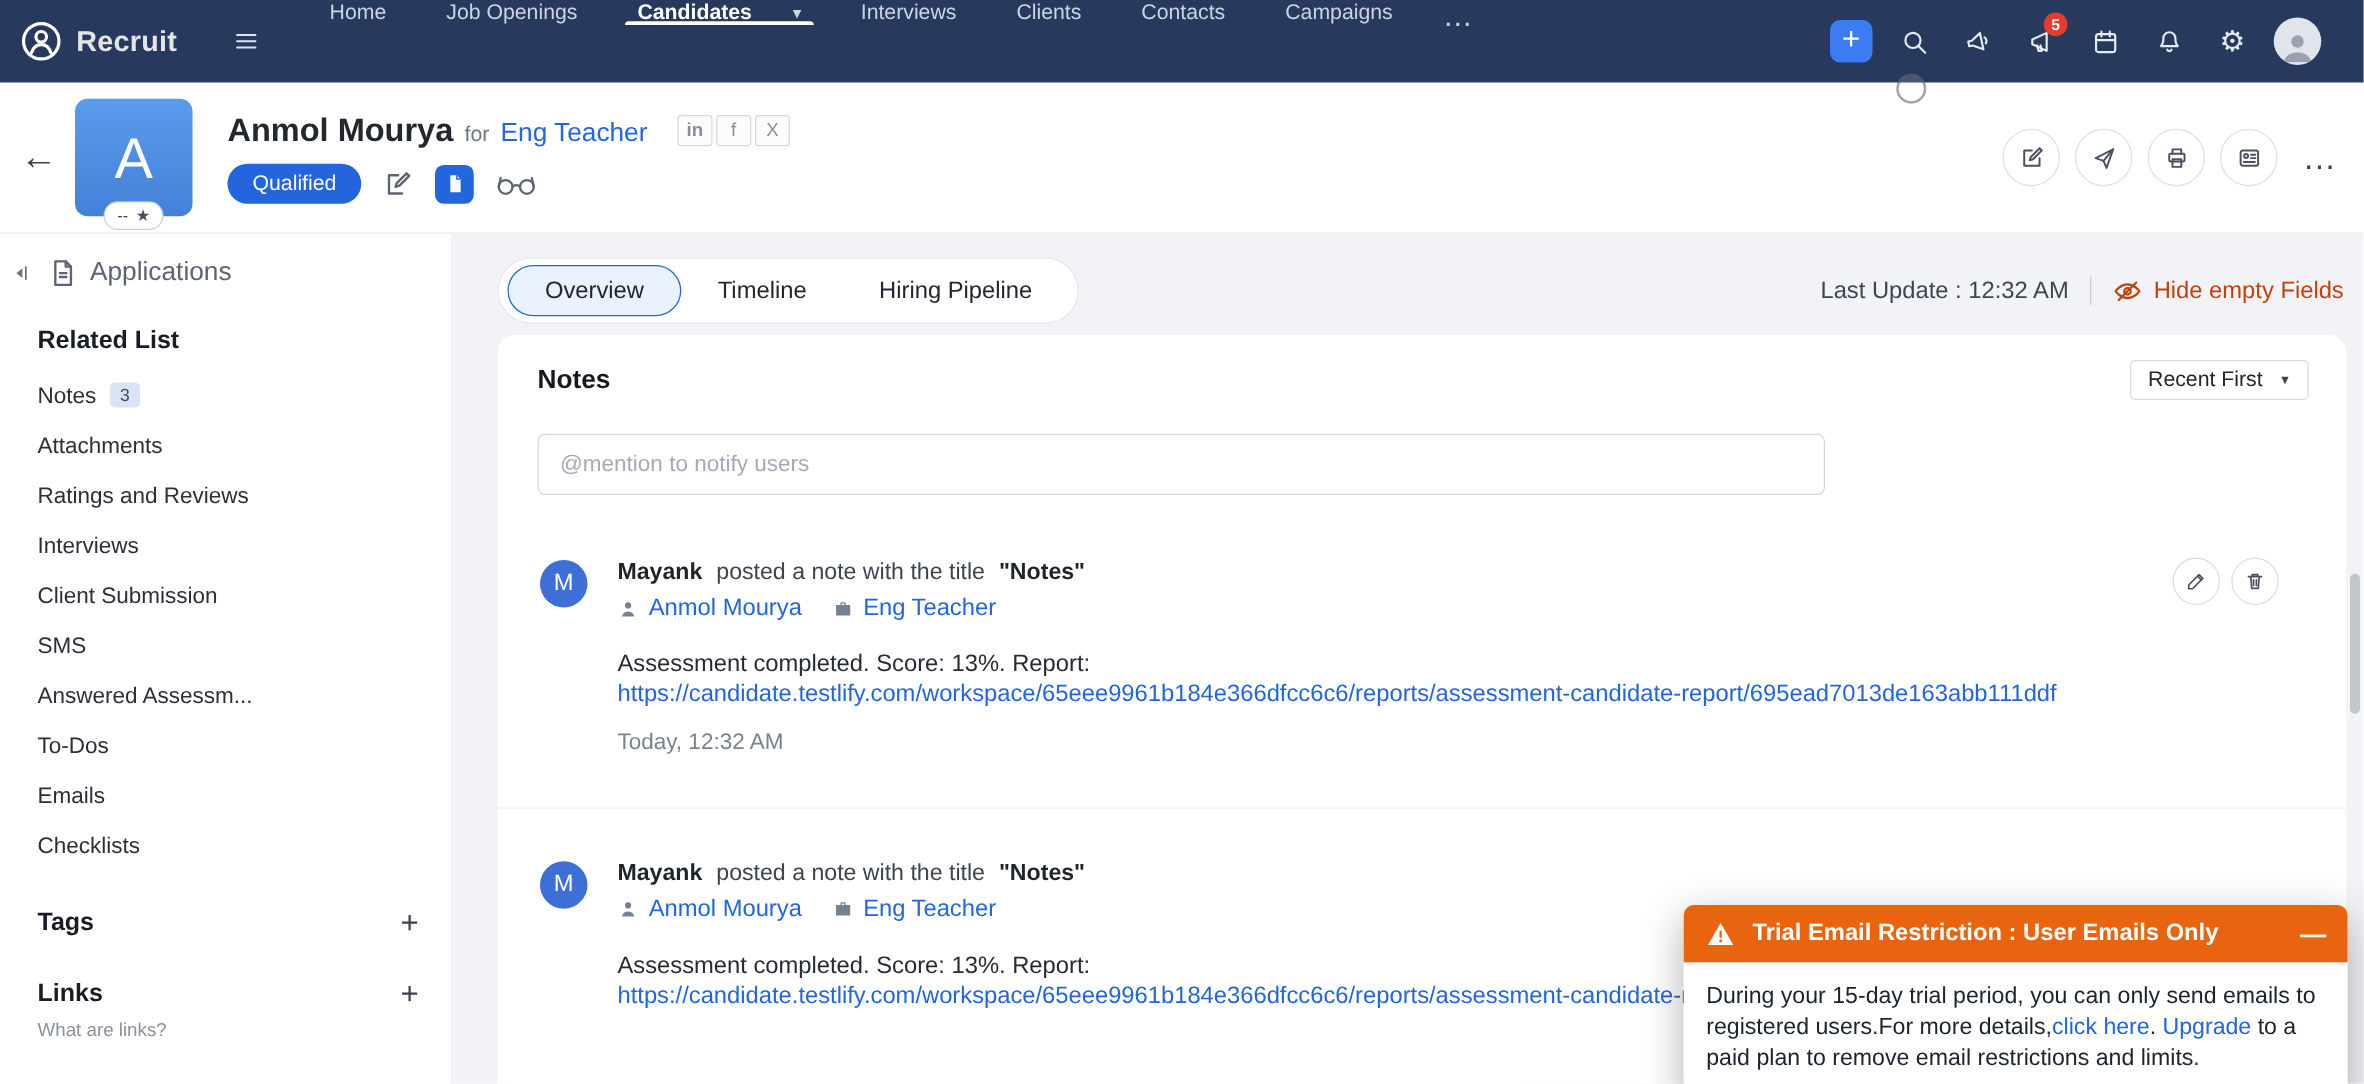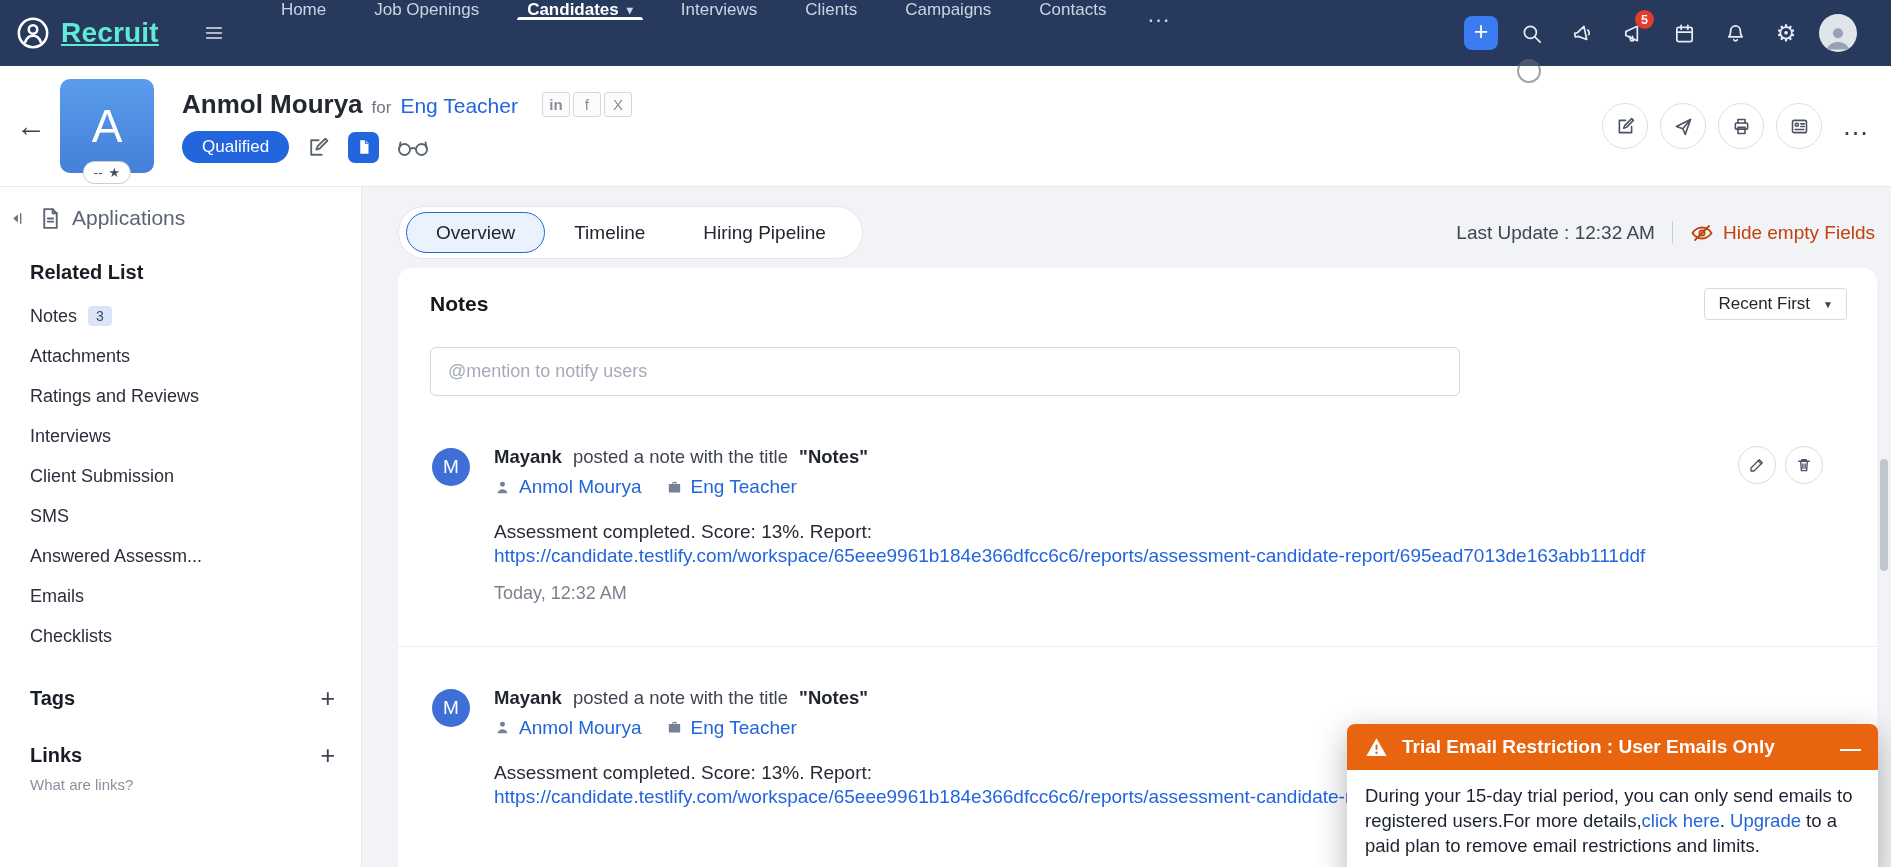--- a/index.html
+++ b/index.html
@@ -18,7 +18,7 @@
   .hamburger svg { width:22px; height:22px; }
   .nav-items { display:flex; align-items:flex-start; }
   .nav-item { display:flex; align-items:center; padding:0 24px; color:#ccd4e4; font-size:17px; position:relative; cursor:pointer; white-space:nowrap; }
-  .nav-item.active { color:#fff; font-weight:600; }
+  .nav-item.active { color:#fff; font-weight:600;gap:25px; }
   .nav-item.active::after { content:""; position:absolute; left:14px; right:14px; bottom:0; height:3px; background:#fff; border-radius:3px 3px 0 0; }
   .nav-caret { font-size:12px; margin-left:8px; color:#cfd6e4; }
   .nav-more { font-size:24px; padding:0 16px; letter-spacing:1px; }

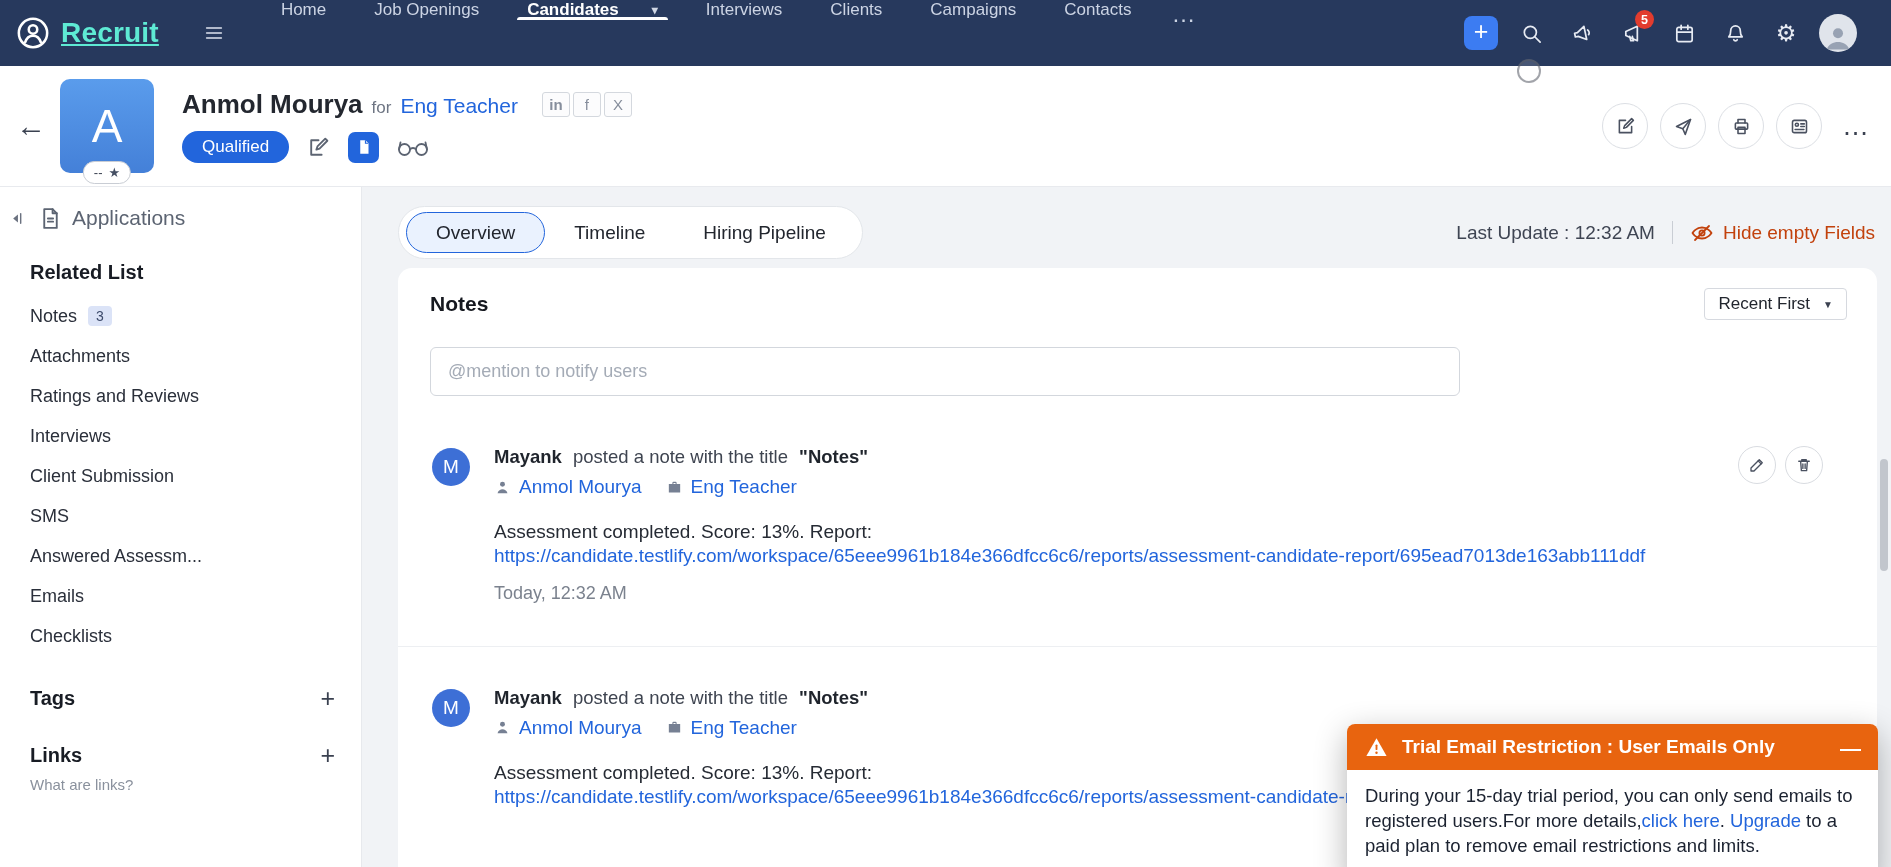--- a/index.html
+++ b/index.html
@@ -172,8 +172,8 @@
     </a>
     <a class="nav-item">Interviews</a>
     <a class="nav-item">Clients</a>
+    <a class="nav-item">Contacts</a>
     <a class="nav-item">Campaigns</a>
-    <a class="nav-item">Contacts</a>
     <a class="nav-item nav-more">…</a>
   </nav>
   <div class="nav-right">

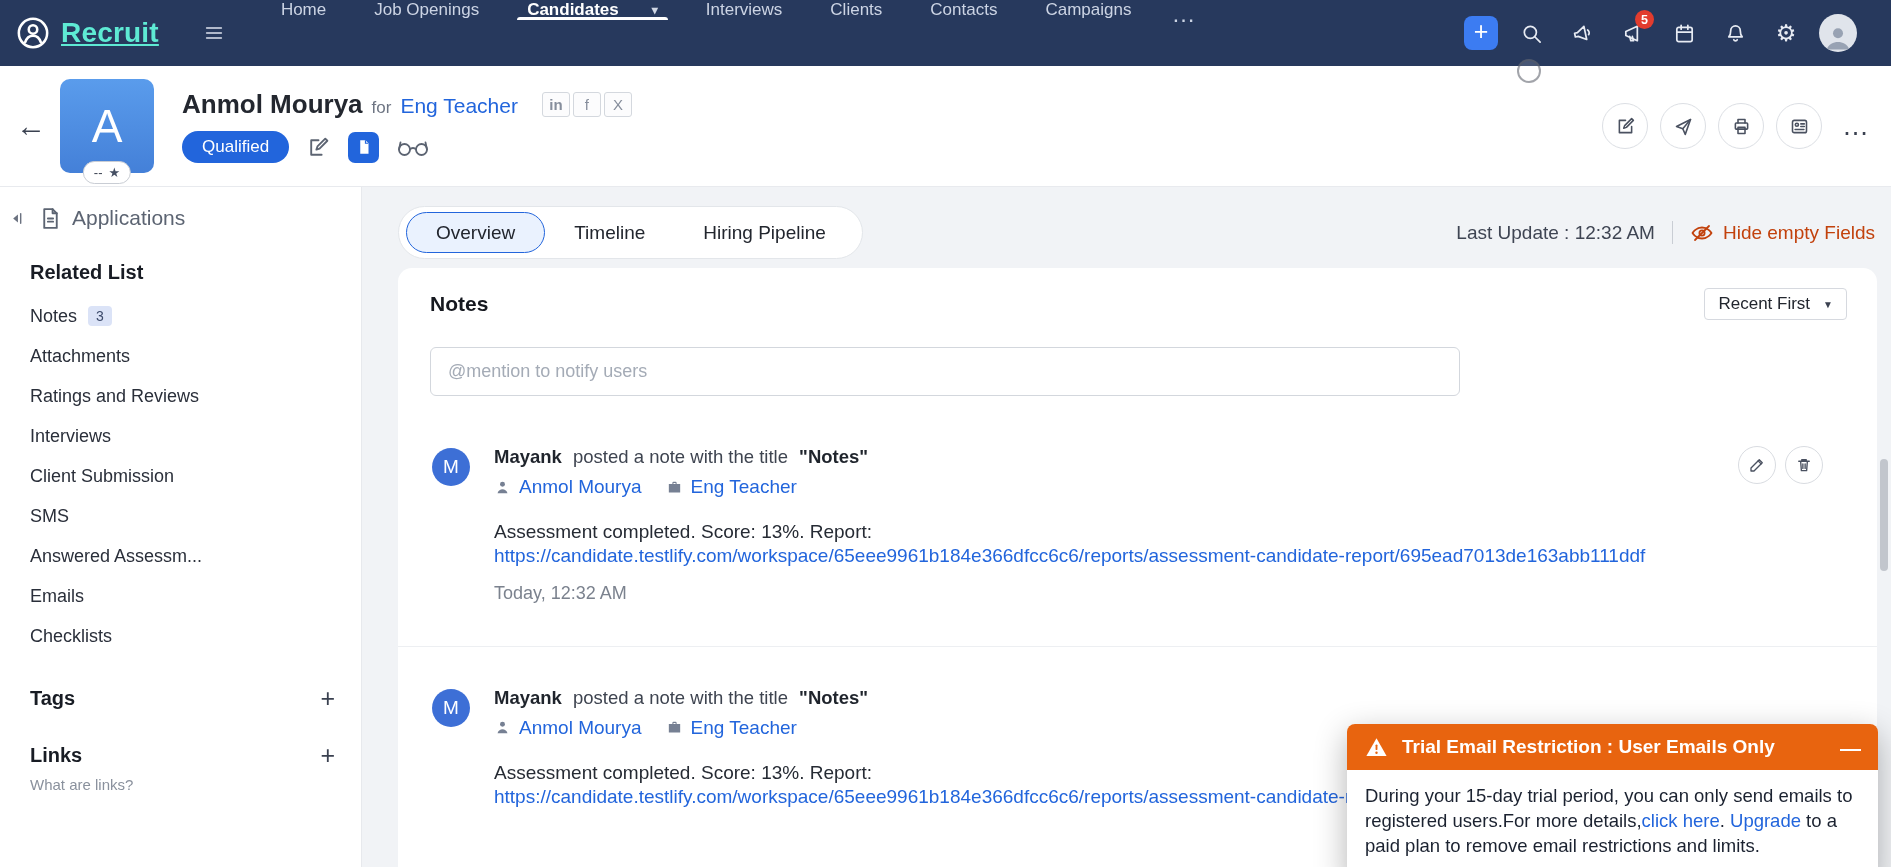--- a/index.html
+++ b/index.html
@@ -13,7 +13,7 @@
             background:var(--nav-bg,#27395d); display:flex; align-items:stretch; padding:0 34px 0 16px; z-index:40; }
   .brand { display:flex; align-items:center; gap:11px; margin-right:34px; }
   .logo-wrap svg { width:34px; height:34px; color:#fff; }
-  .brand-name { color:#5eead4; font-size:28px; font-weight:600; letter-spacing:.2px;text-decoration:underline; }
+  .brand-name { color:#e5e5e5; font-size:23px; font-weight:600; letter-spacing:.2px; }
   .hamburger { background:none; border:none; color:#dfe4ef; width:42px; display:flex; align-items:center; justify-content:center; margin-right:22px; }
   .hamburger svg { width:22px; height:22px; }
   .nav-items { display:flex; align-items:flex-start; }

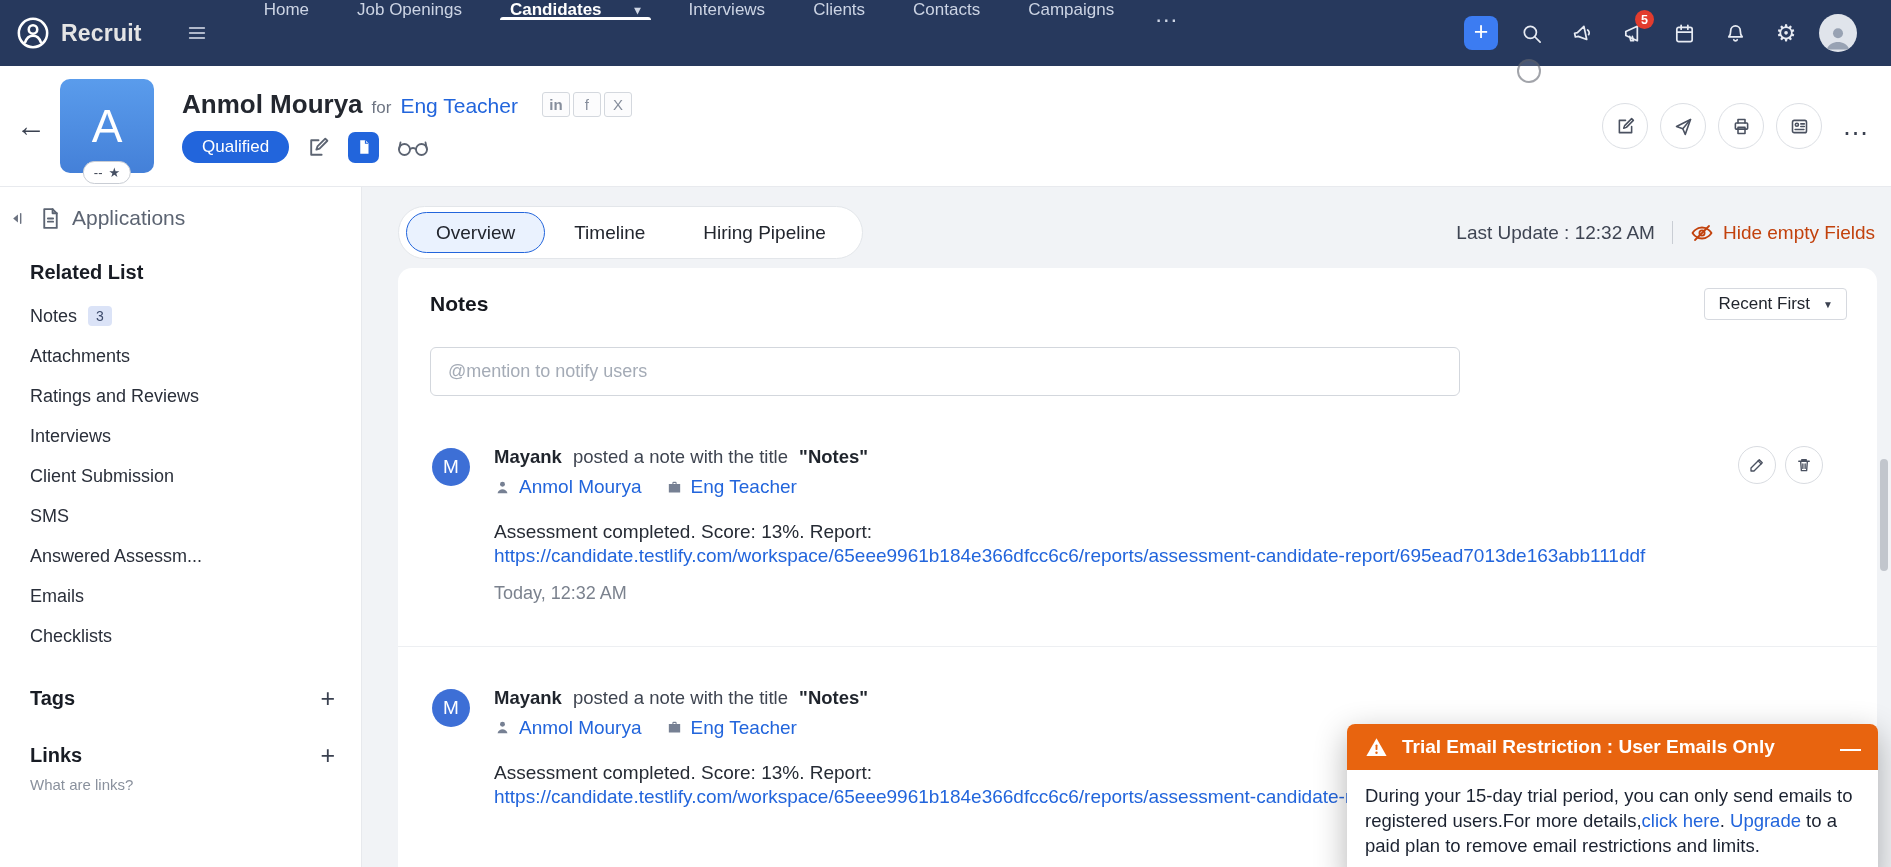--- a/index.html
+++ b/index.html
@@ -325,6 +325,7 @@
     <div class="side-item">Client Submission</div>
     <div class="side-item">SMS</div>
     <div class="side-item">Answered Assessm...</div>
+    <div class="side-item">To-Dos</div>
     <div class="side-item">Emails</div>
     <div class="side-item">Checklists</div>
   </nav>

